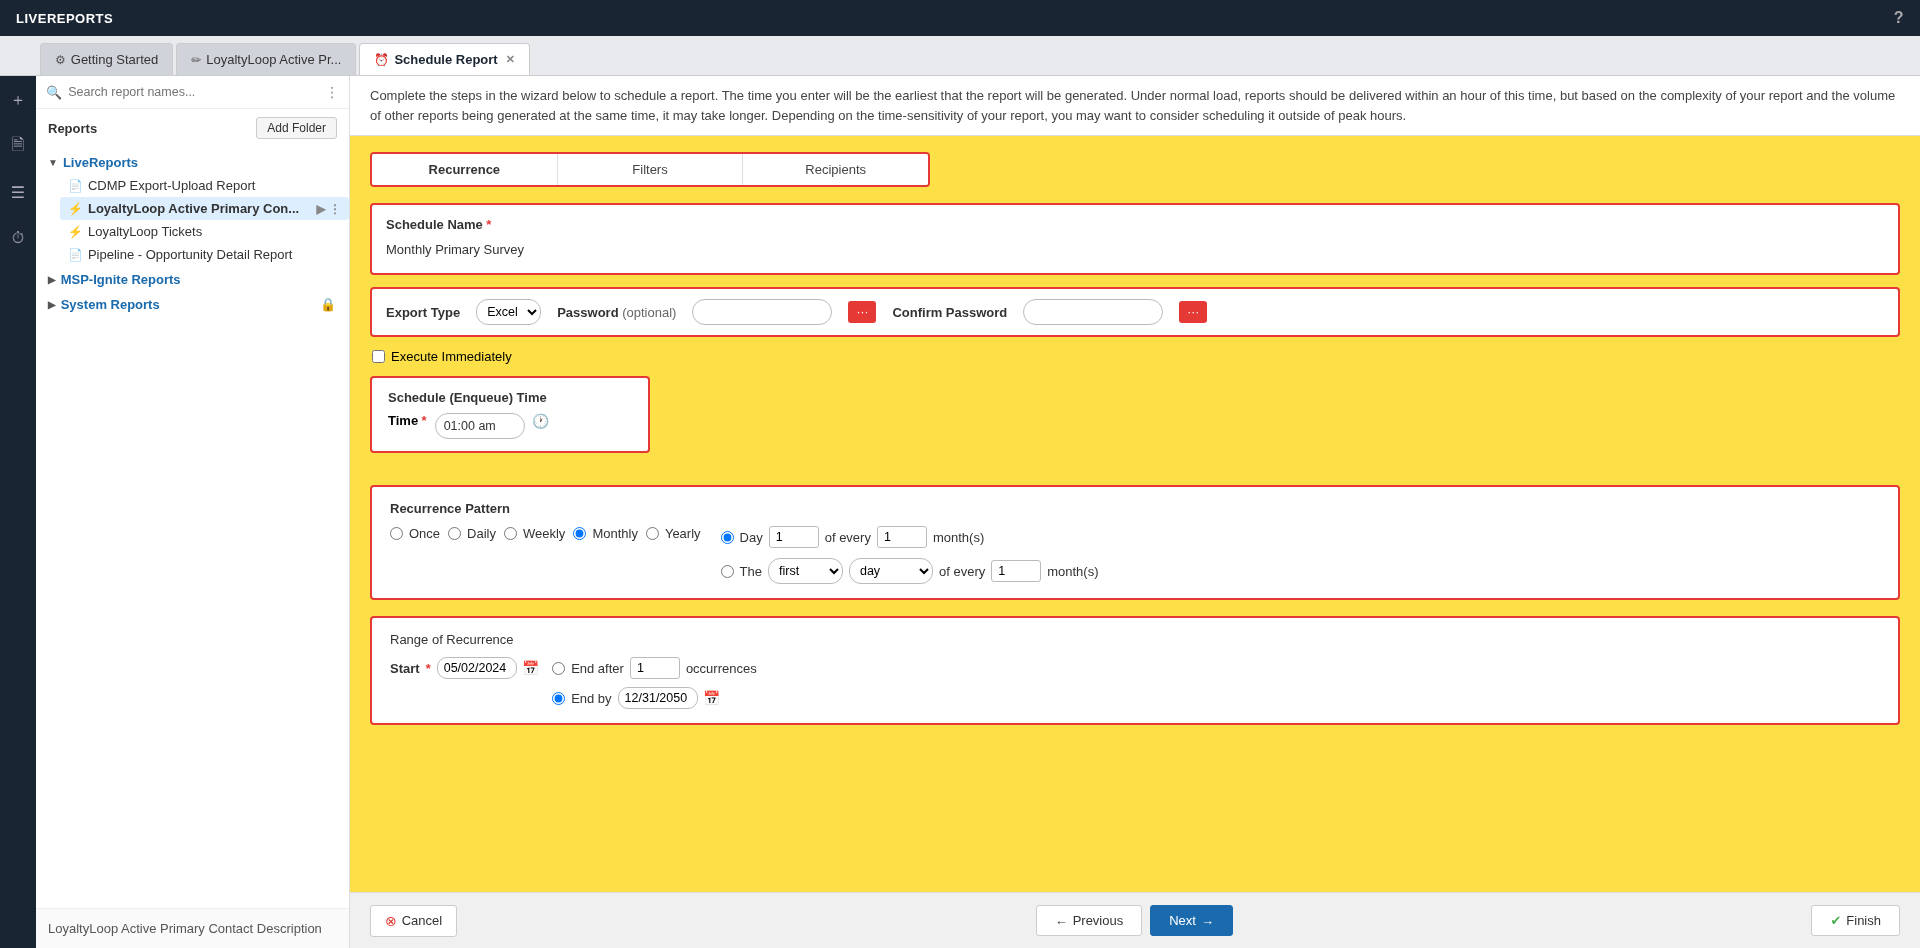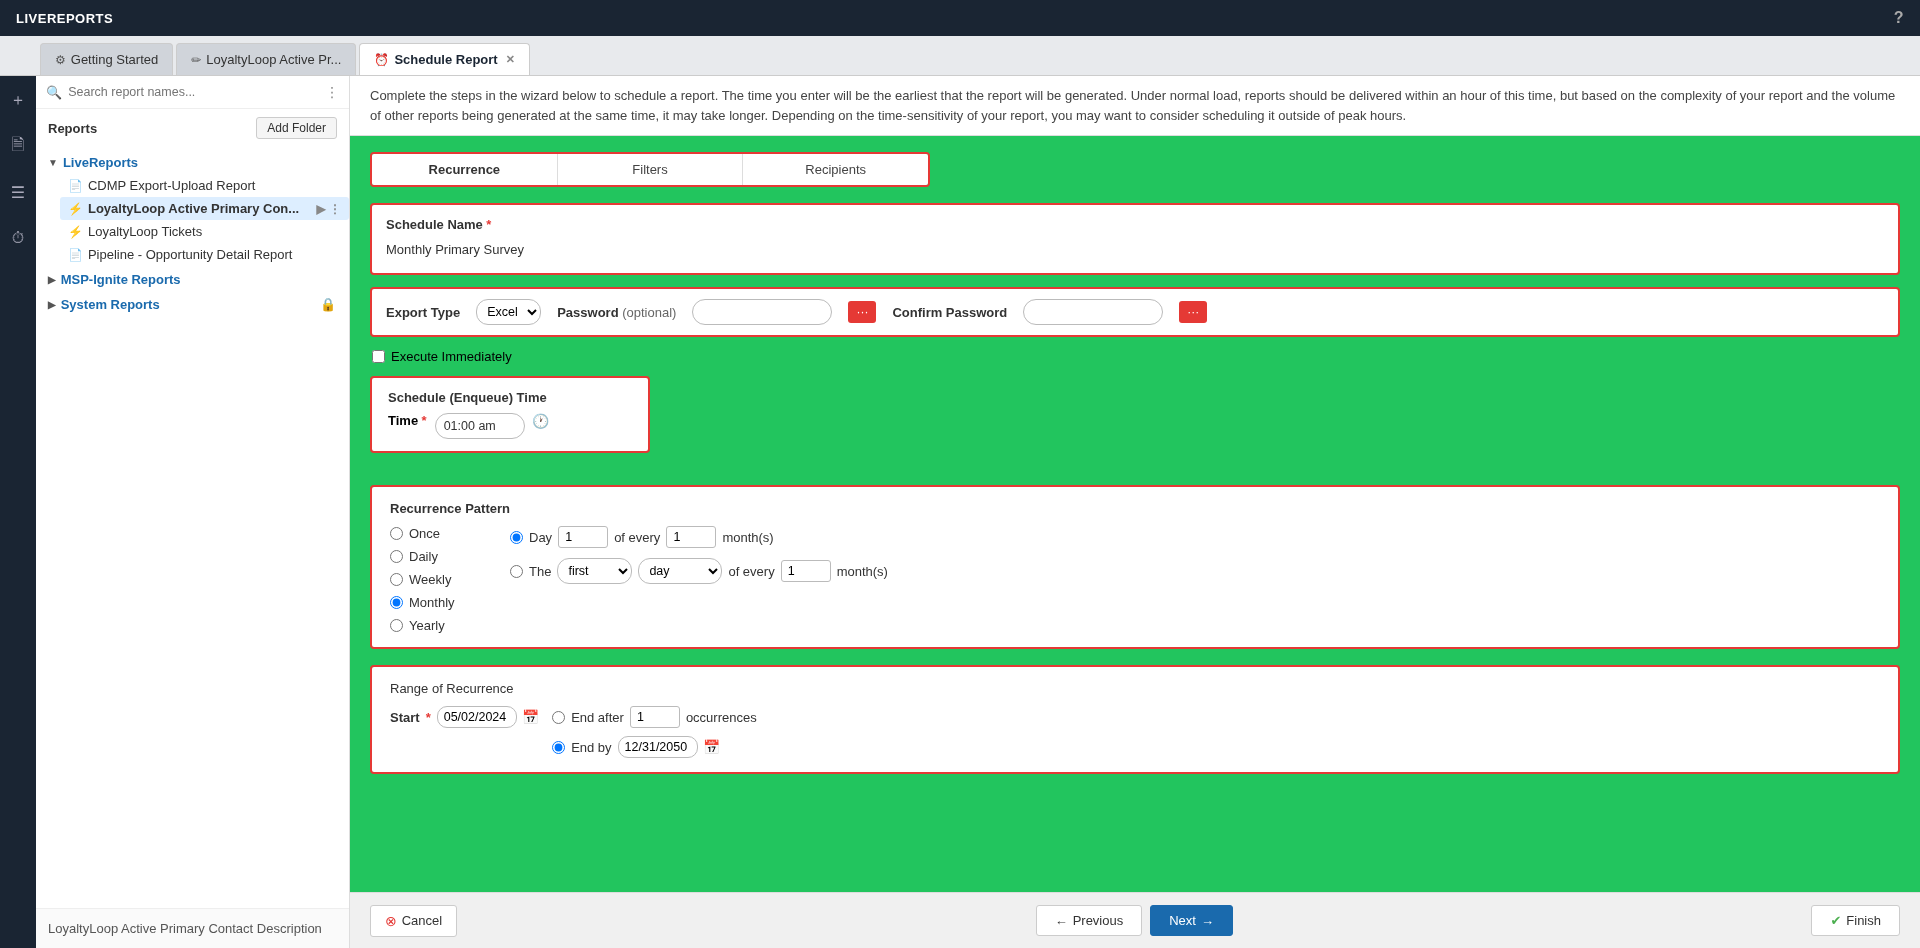--- a/index.html
+++ b/index.html
@@ -184,7 +184,7 @@
       flex: 1;
       padding: 16px 20px;
       overflow-y: auto;
-      background: #22c55e;
+      background: #fde047;
     }
 
     

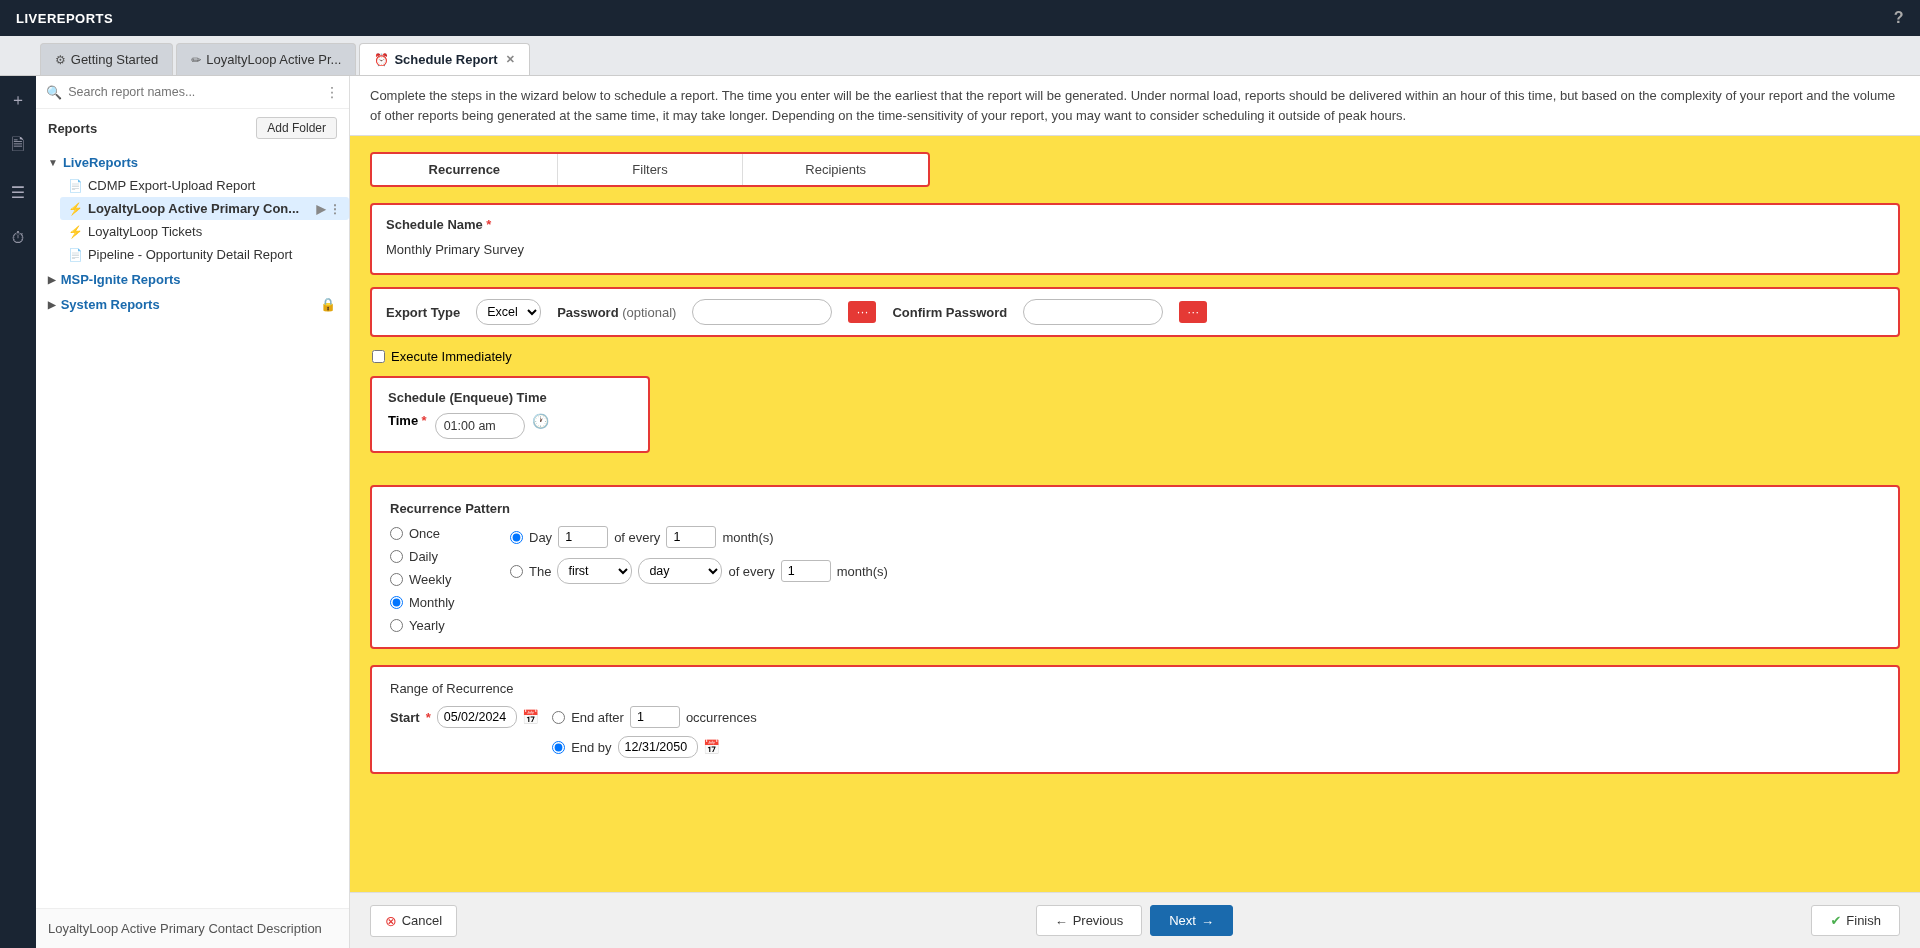--- a/index.html
+++ b/index.html
@@ -409,7 +409,7 @@
       align-items: flex-start;
     }
 
-    .radio-col { display: flex; flex-direction: column; gap: 8px; min-width: 100px; }
+    .radio-col { display: flex; flex-direction: row; gap: 8px; min-width: 100px; }
     .detail-col { display: flex; flex-direction: column; gap: 10px; }
   </style>
 </head>

